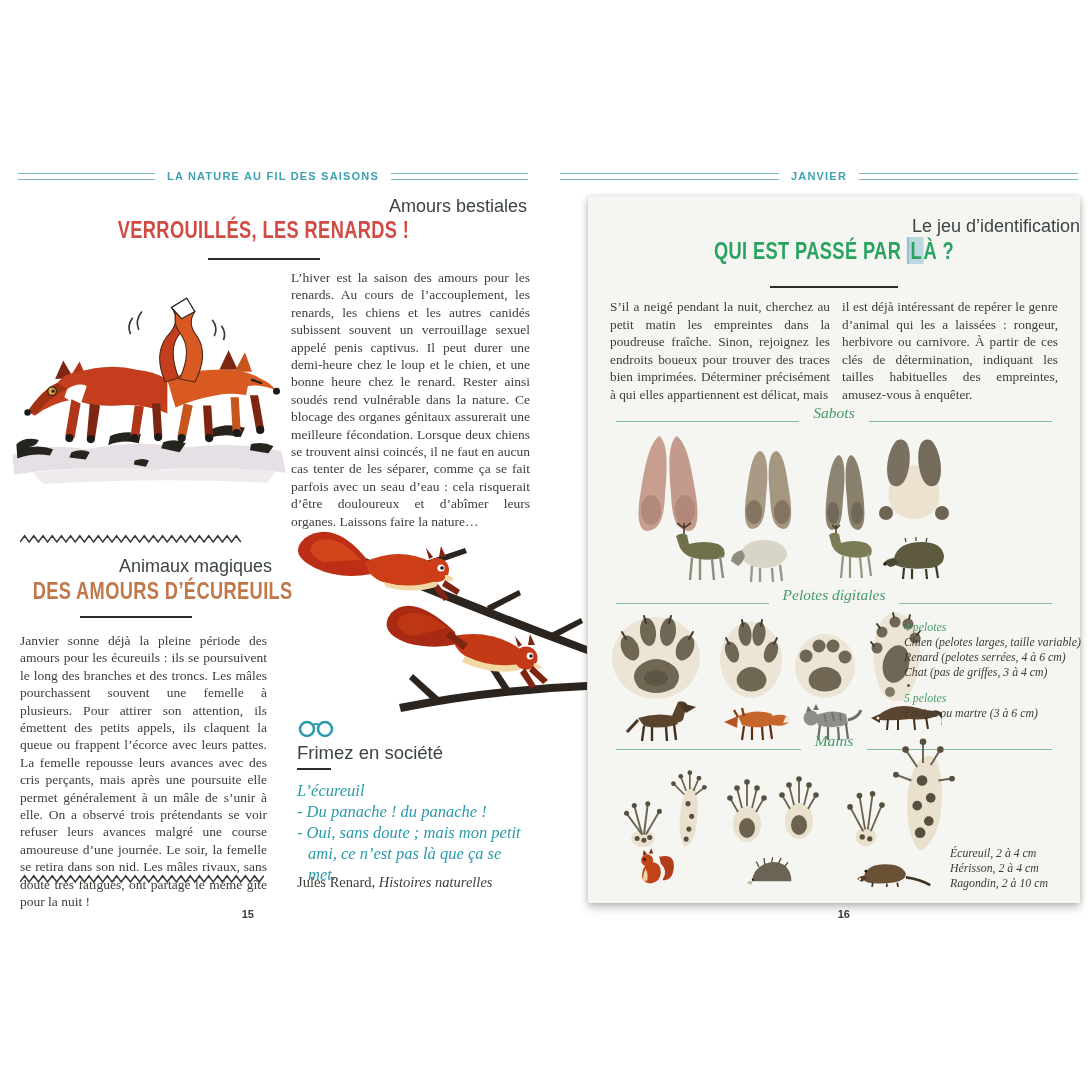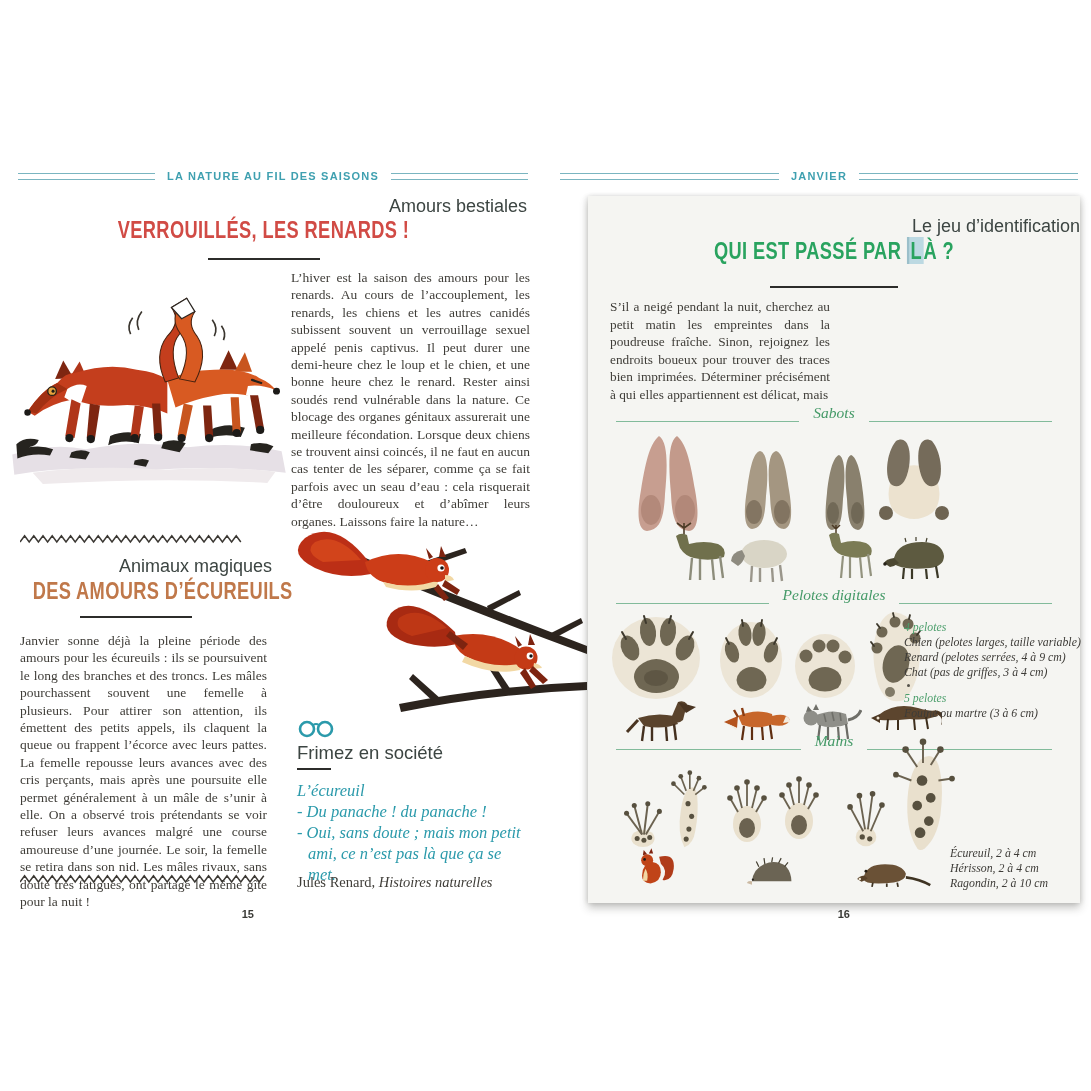--- a/index.html
+++ b/index.html
@@ -212,6 +212,7 @@
 
       <div class="intro">
         <div class="col" style="width:220px">S’il a neigé pendant la nuit, cherchez au petit matin les empreintes dans la poudreuse fraîche. Sinon, rejoignez les endroits boueux pour trouver des traces bien imprimées. Déterminer précisément à qui elles appartiennent est délicat, mais</div>
+        <div class="col" style="width:216px">il est déjà intéressant de repérer le genre d’animal qui les a laissées : rongeur, herbivore ou carnivore. À partir de ces clés de détermination, indiquant les tailles habituelles des empreintes, amusez-vous à enquêter.</div>
       </div>
 
       <div class="sec-head" style="top:208px">

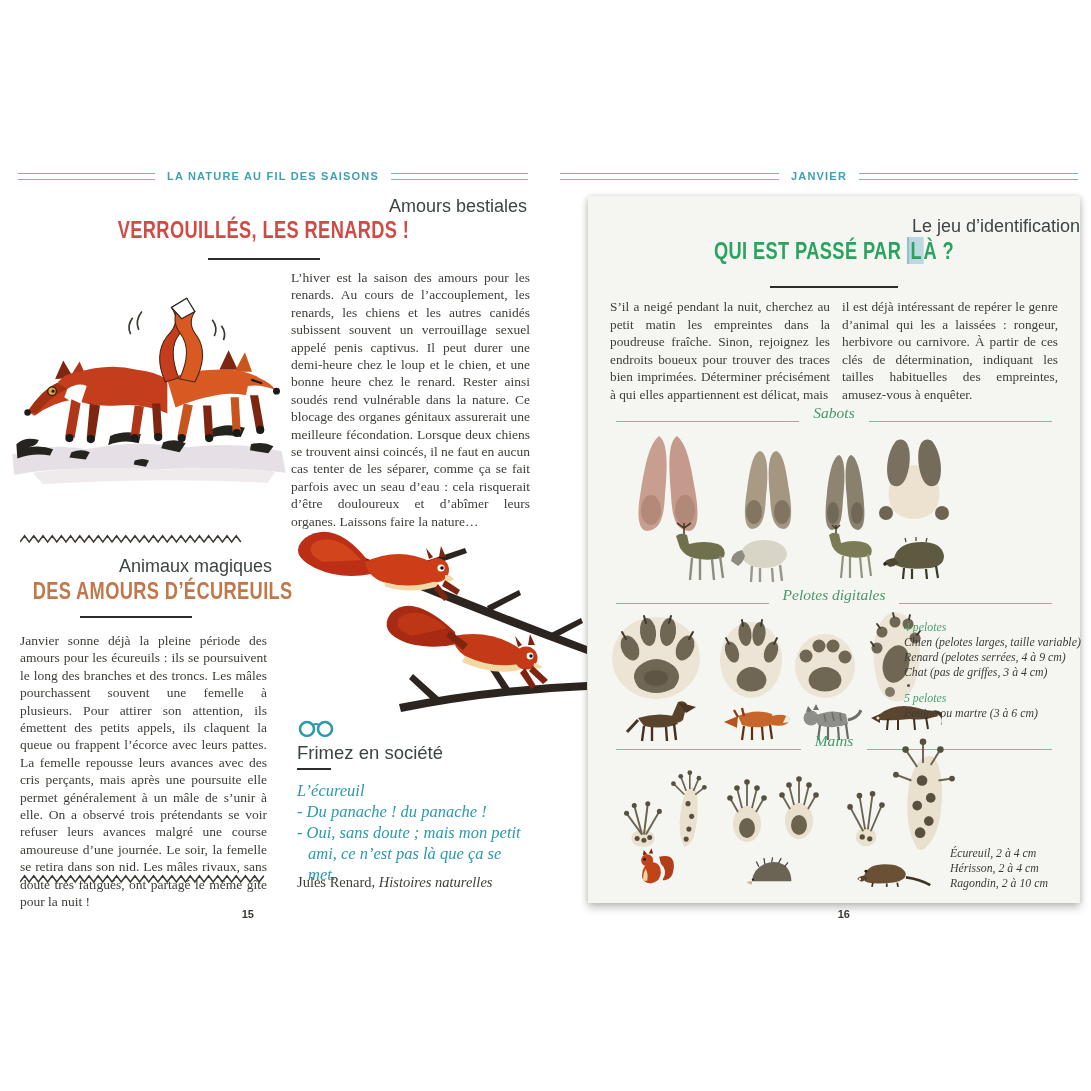--- a/index.html
+++ b/index.html
@@ -435,7 +435,7 @@
       <div class="labels" style="left:316px;top:424px">
         <div class="lhead">4 pelotes</div>
         <div class="litem">Chien (pelotes larges, taille variable)</div>
-        <div class="litem">Renard (pelotes serrées, 4 à 9 cm)</div>
+        <div class="litem">Renard (pelotes serrées, 4 à 6 cm)</div>
         <div class="litem">Chat (pas de griffes, 3 à 4 cm)</div>
         <div class="gdot"></div>
         <div class="lhead">5 pelotes</div>

